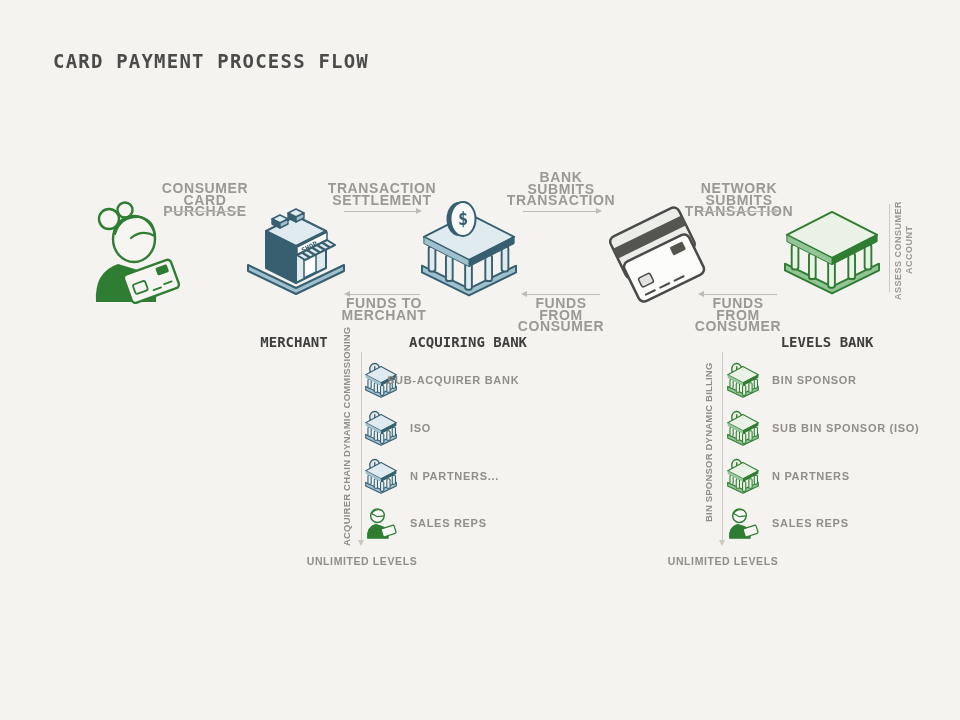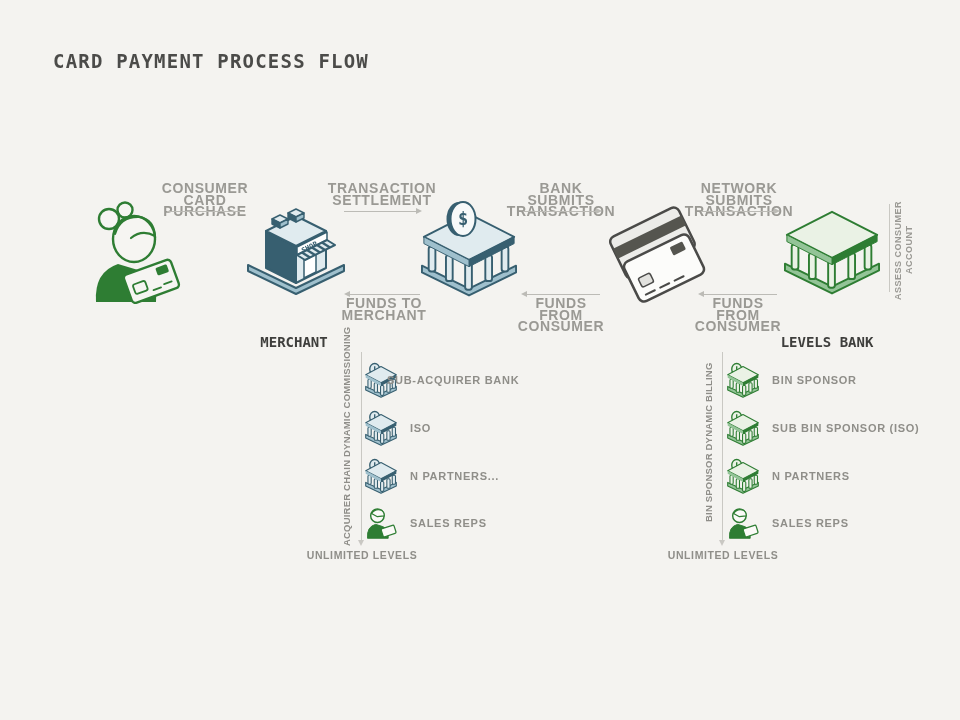--- a/index.html
+++ b/index.html
@@ -106,7 +106,7 @@
   <div class="flow-label" style="left:327px;top:183px">TRANSACTION SETTLEMENT</div>
   <div class="hline ah-r" style="left:344px;top:211px;width:76px"></div>
 
-  <div class="flow-label" style="left:506px;top:183px">BANK SUBMITS TRANSACTION</div>
+  <div class="flow-label" style="left:506px;top:172px">BANK SUBMITS TRANSACTION</div>
   <div class="hline ah-r" style="left:523px;top:211px;width:77px"></div>
 
   <div class="flow-label" style="left:684px;top:183px">NETWORK SUBMITS TRANSACTION</div>

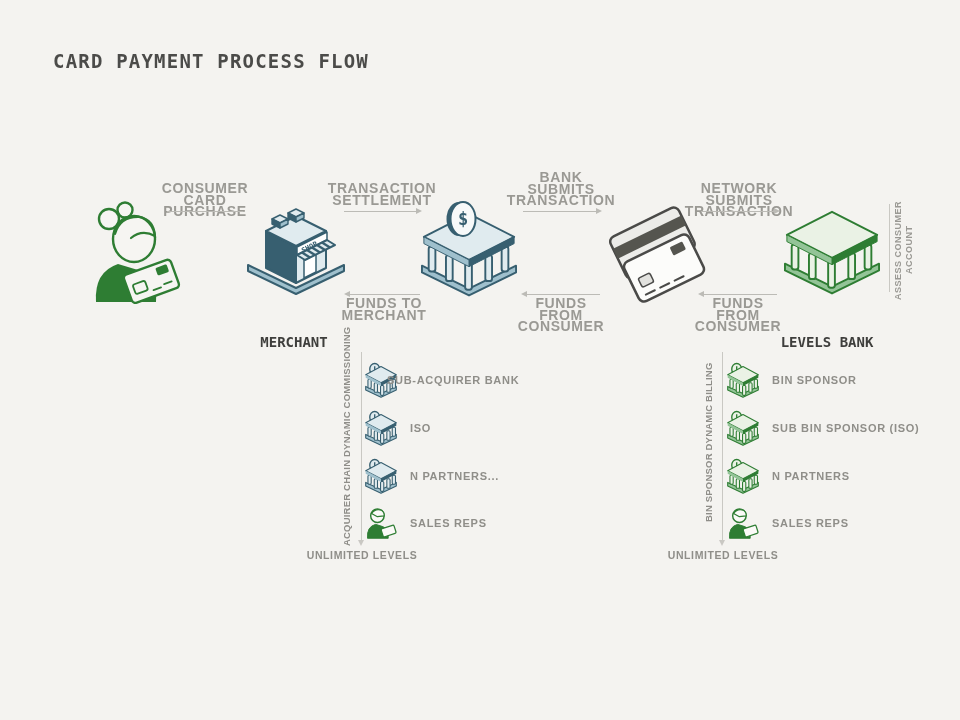--- a/index.html
+++ b/index.html
@@ -207,6 +207,7 @@
   <div class="side-note" style="left:893px;top:200px;height:100px">ASSESS CONSUMER ACCOUNT</div>
 
   <div class="entity-label" style="left:194px;top:334px">MERCHANT</div>
+  <div class="entity-label" style="left:368px;top:334px">ACQUIRING BANK</div>
   <div class="entity-label" style="left:727px;top:334px">LEVELS BANK</div>
 
   <div class="vline ah-d" style="left:361px;top:352px;height:189px"></div>

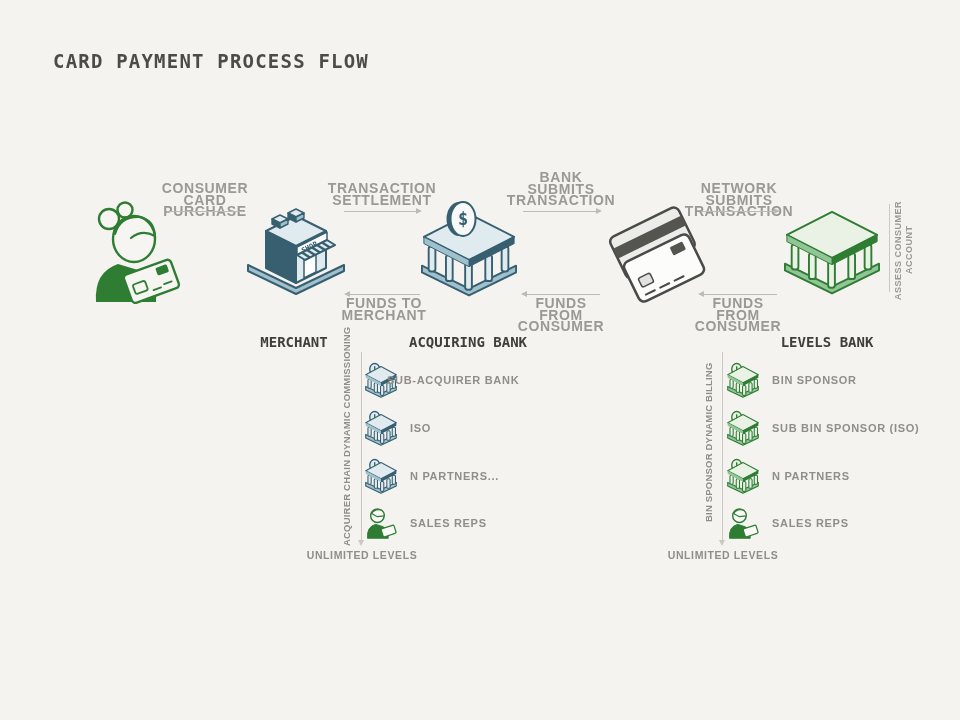--- a/index.html
+++ b/index.html
@@ -38,7 +38,7 @@
                     color:var(--chain_text,#8f8e89);white-space:nowrap;}
 
   .footer-label{position:absolute;width:170px;text-align:center;font-size:10.5px;
-                font-weight:700;letter-spacing:.6px;color:var(--chain_text,#8f8e89);}
+                font-weight:700;letter-spacing:.6px;color:var(--chain_text,#8f8e89);margin-top:6px;}
 
   .side-note{position:absolute;writing-mode:vertical-rl;transform:rotate(180deg);
              width:26px;text-align:center;font-size:9px;font-weight:700;letter-spacing:.5px;

